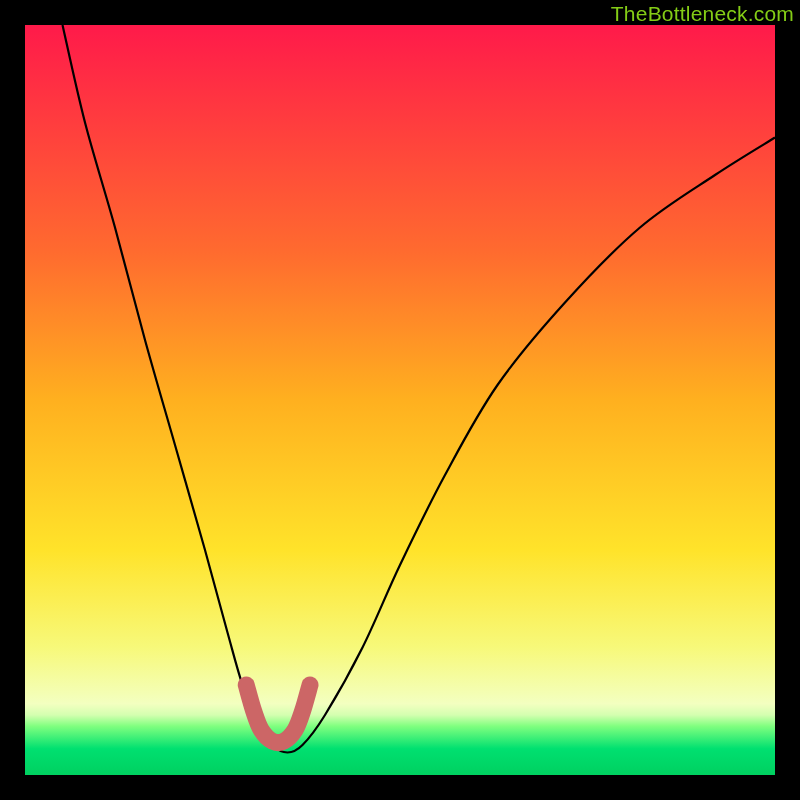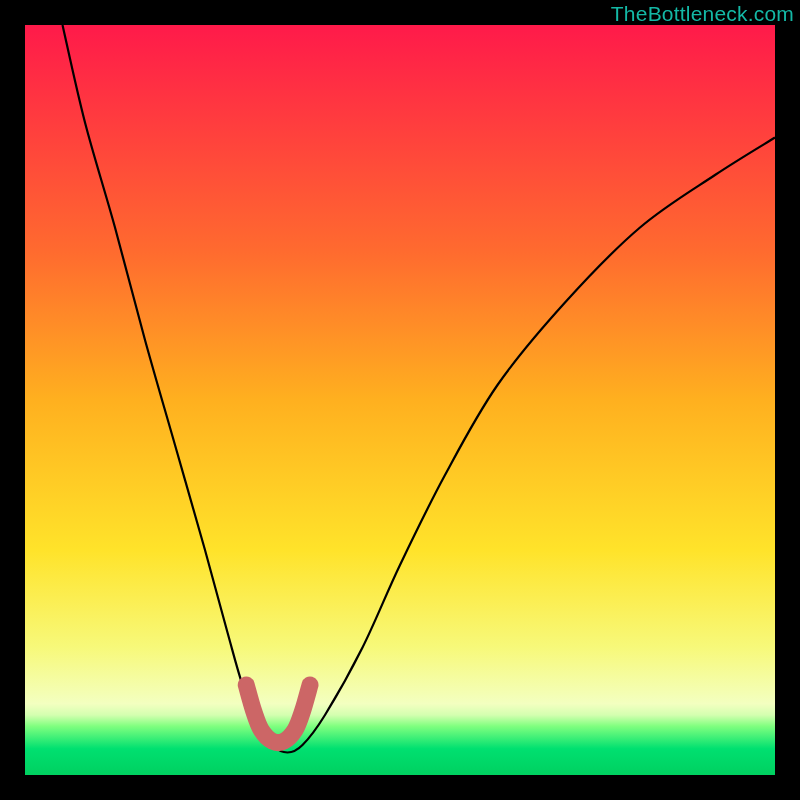--- a/index.html
+++ b/index.html
@@ -35,7 +35,7 @@
     position: absolute;
     top: 2px;
     right: 6px;
-    color: #14b8a6;
+    color: #84cc16;
     font-size: 21px;
     font-weight: 500;
     letter-spacing: 0.2px;

